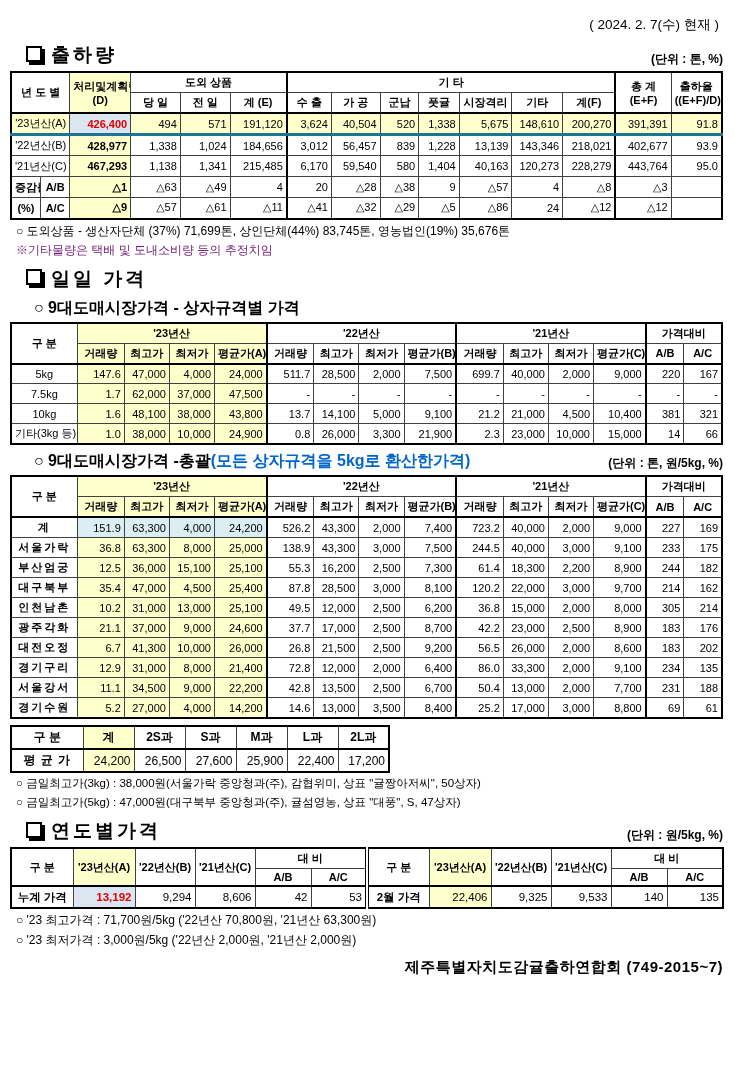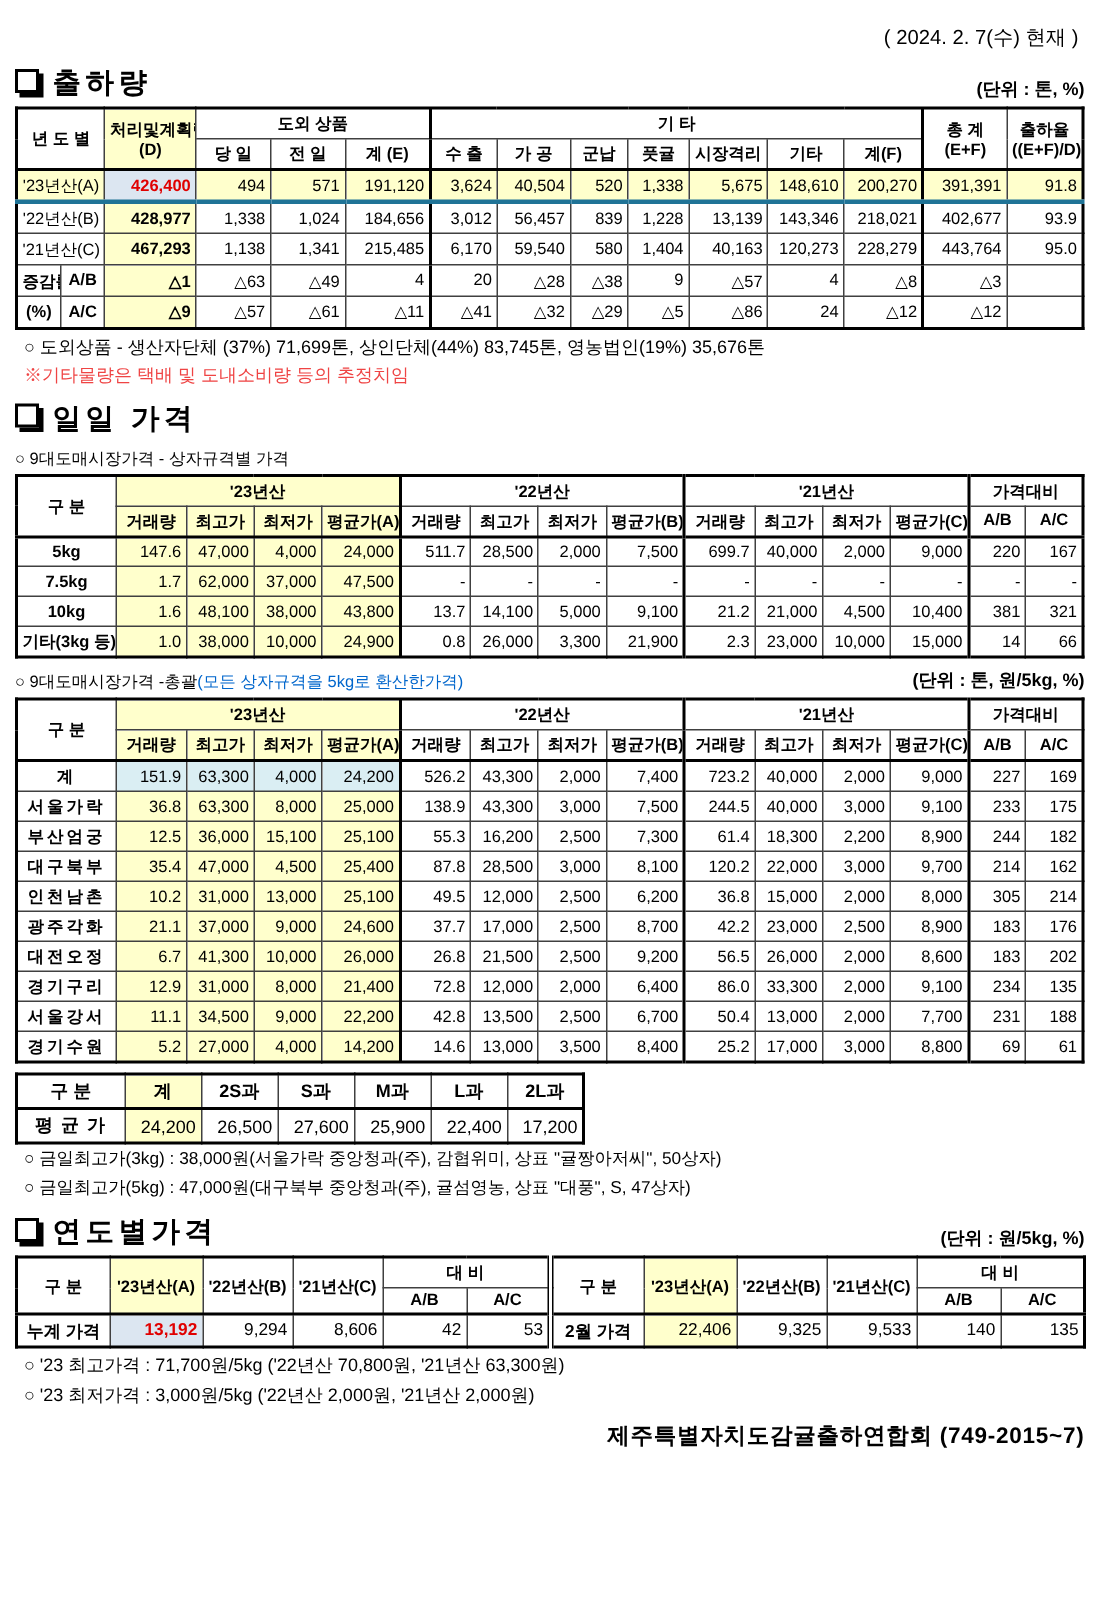--- a/index.html
+++ b/index.html
@@ -15,7 +15,7 @@
   .asof{text-align:right;font-size:13.5px;margin:4px 4px 2px 0;}
 
   
-  .sec{display:flex;justify-content:space-between;align-items:flex-end;margin:8px 0 3px 0;}
+  .sec{display:flex;justify-content:space-between;align-items:flex-end;margin:8px 0 3px 16px;}
   .sec-title{font-size:19px;font-weight:900;display:flex;align-items:center;gap:9px;letter-spacing:3px;}
   .sq{width:12px;height:12px;border:2.5px solid #000;background:#fff;box-shadow:3px 3px 0 #000;display:inline-block;margin-bottom:3px;}
   .unit{font-size:12px;font-weight:bold;white-space:nowrap;}

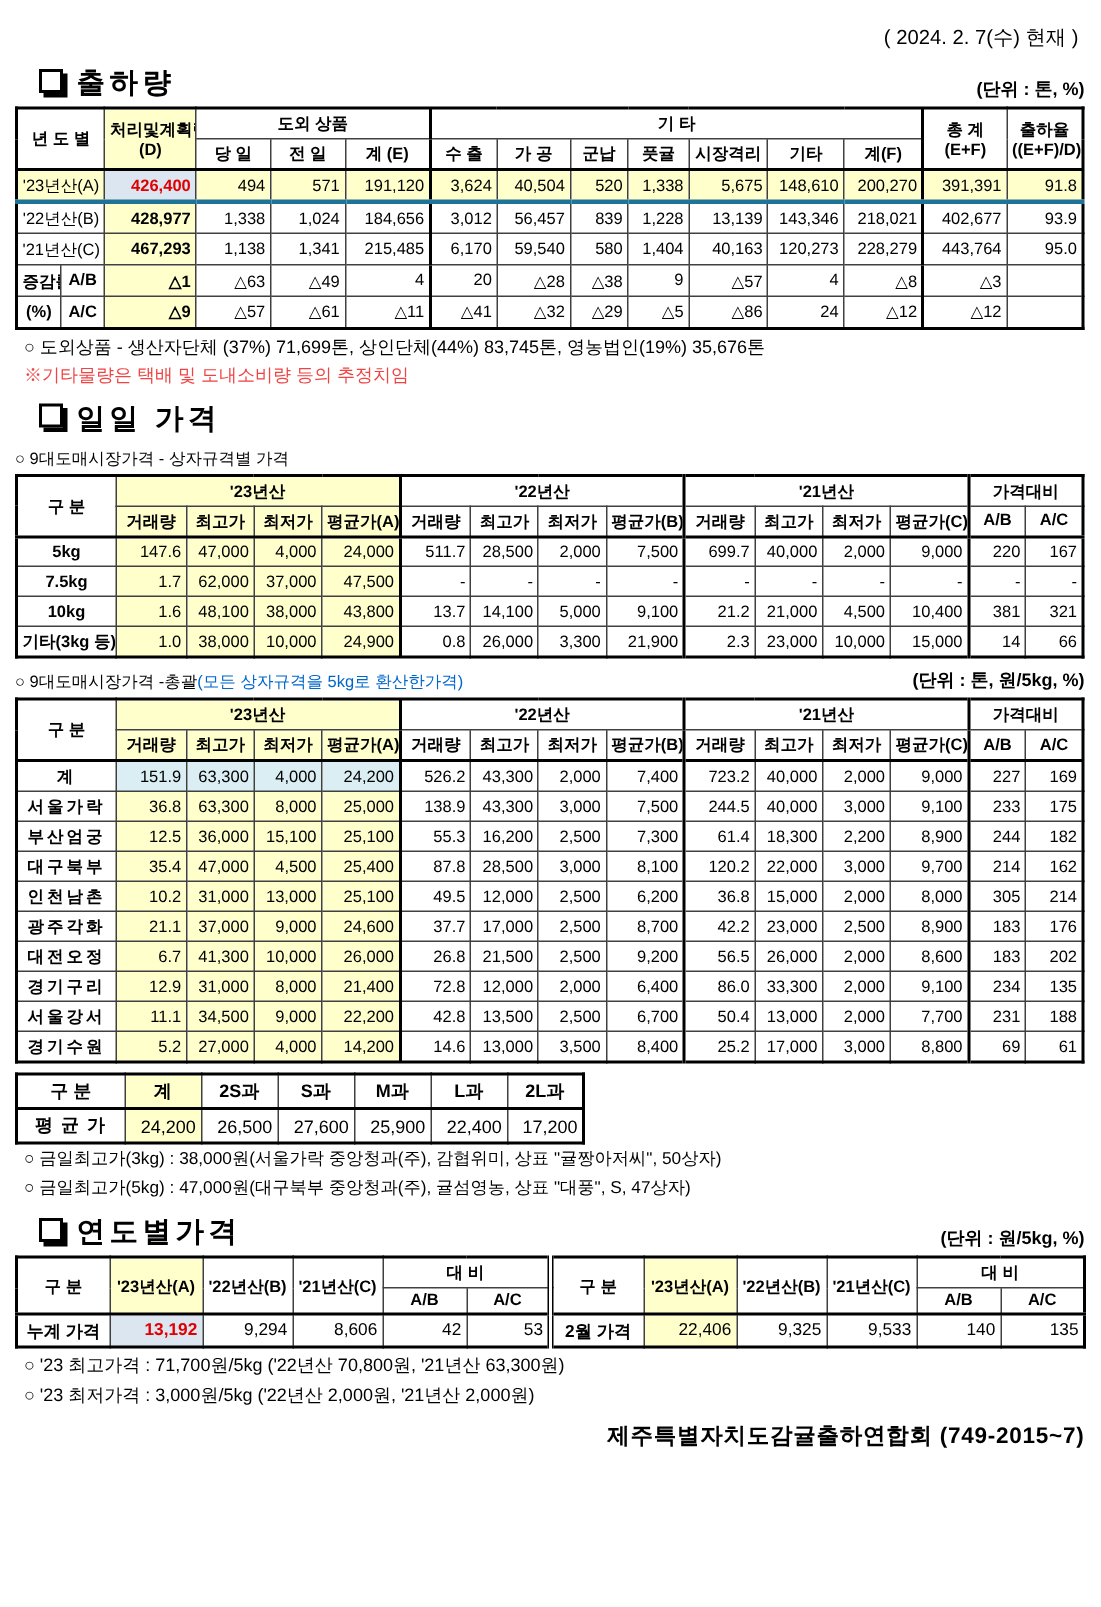--- a/index.html
+++ b/index.html
@@ -72,7 +72,7 @@
 
   
   .note{font-size:12px;margin:3px 0 0 6px;line-height:1.35;}
-  .note.red{color:#ef4444;}
+  .note.red{color:#701a75;}
   .note.small{font-size:11.5px;}
   .footer{text-align:right;font-weight:900;font-size:15px;margin-top:10px;letter-spacing:0.5px;}
   .mt6{margin-top:6px;}

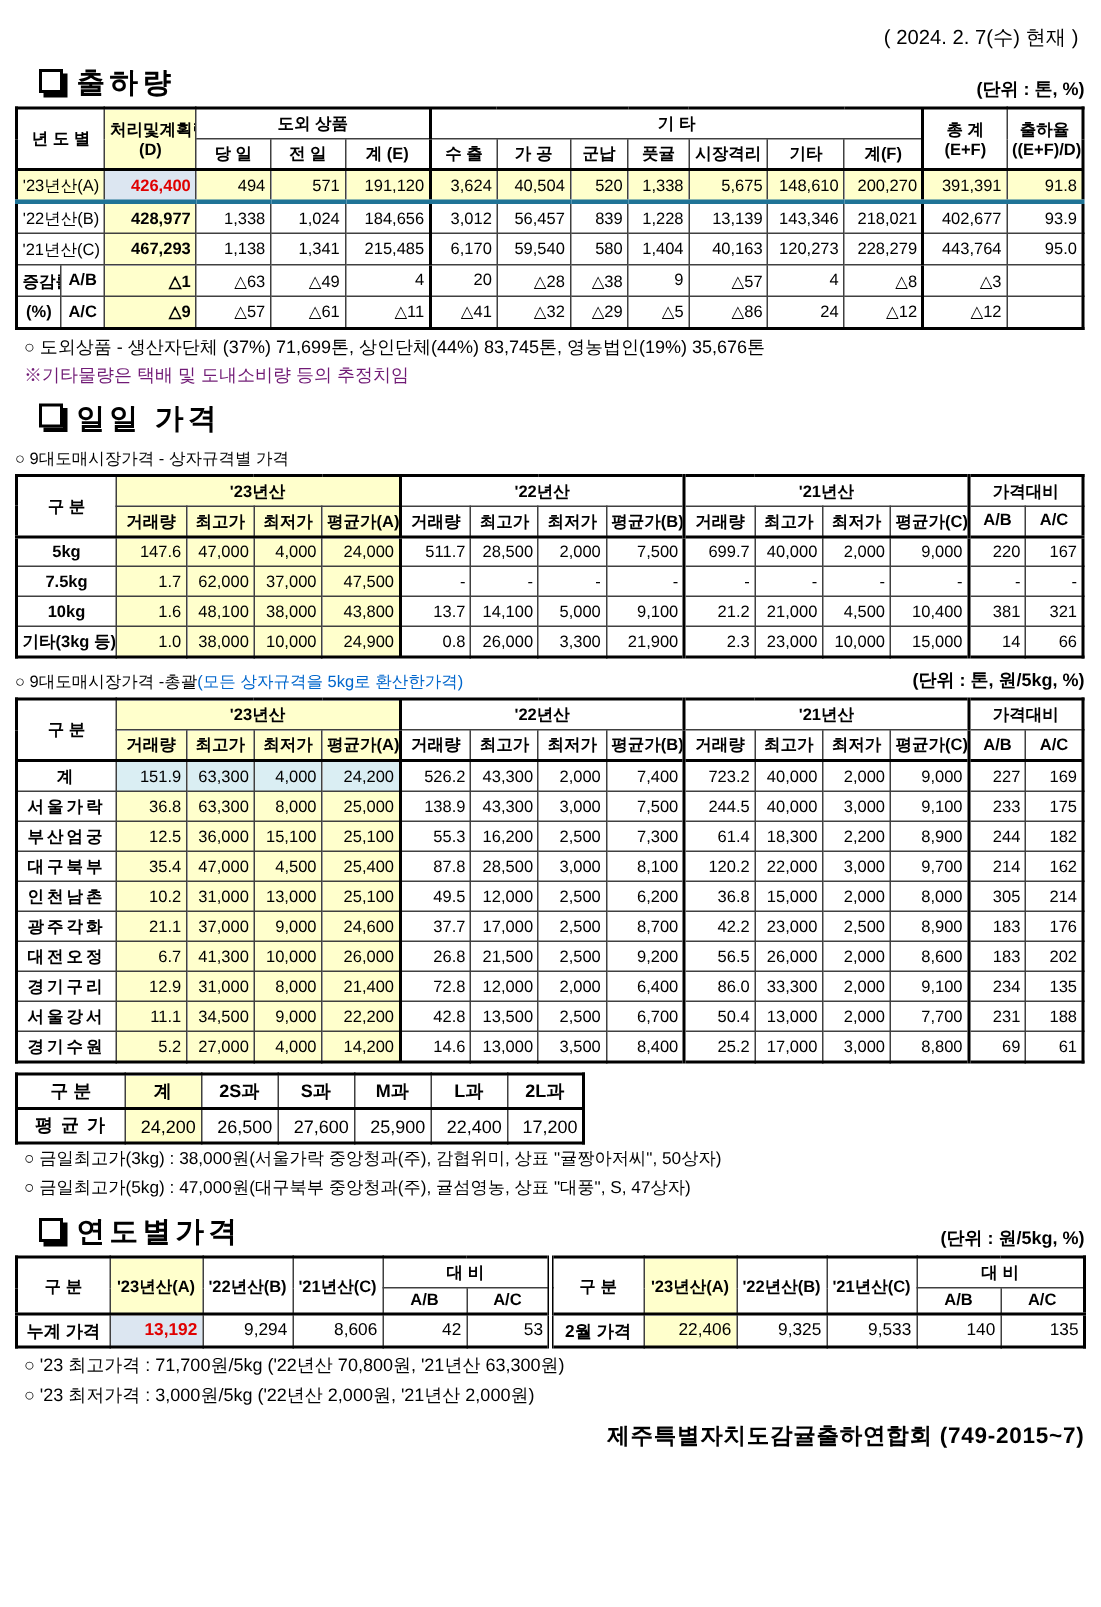--- a/index.html
+++ b/index.html
@@ -20,7 +20,7 @@
   .sq{width:12px;height:12px;border:2.5px solid #000;background:#fff;box-shadow:3px 3px 0 #000;display:inline-block;margin-bottom:3px;}
   .unit{font-size:12px;font-weight:bold;white-space:nowrap;}
   .subline{display:flex;justify-content:space-between;align-items:flex-end;margin:6px 0 3px 0;}
-  .subtt{font-size:11px;font-weight:normal;}
+  .subtt{font-size:16px;font-weight:bold;margin-left:24px;}
   .subtt .blue{color:#0066CC;}
 
   

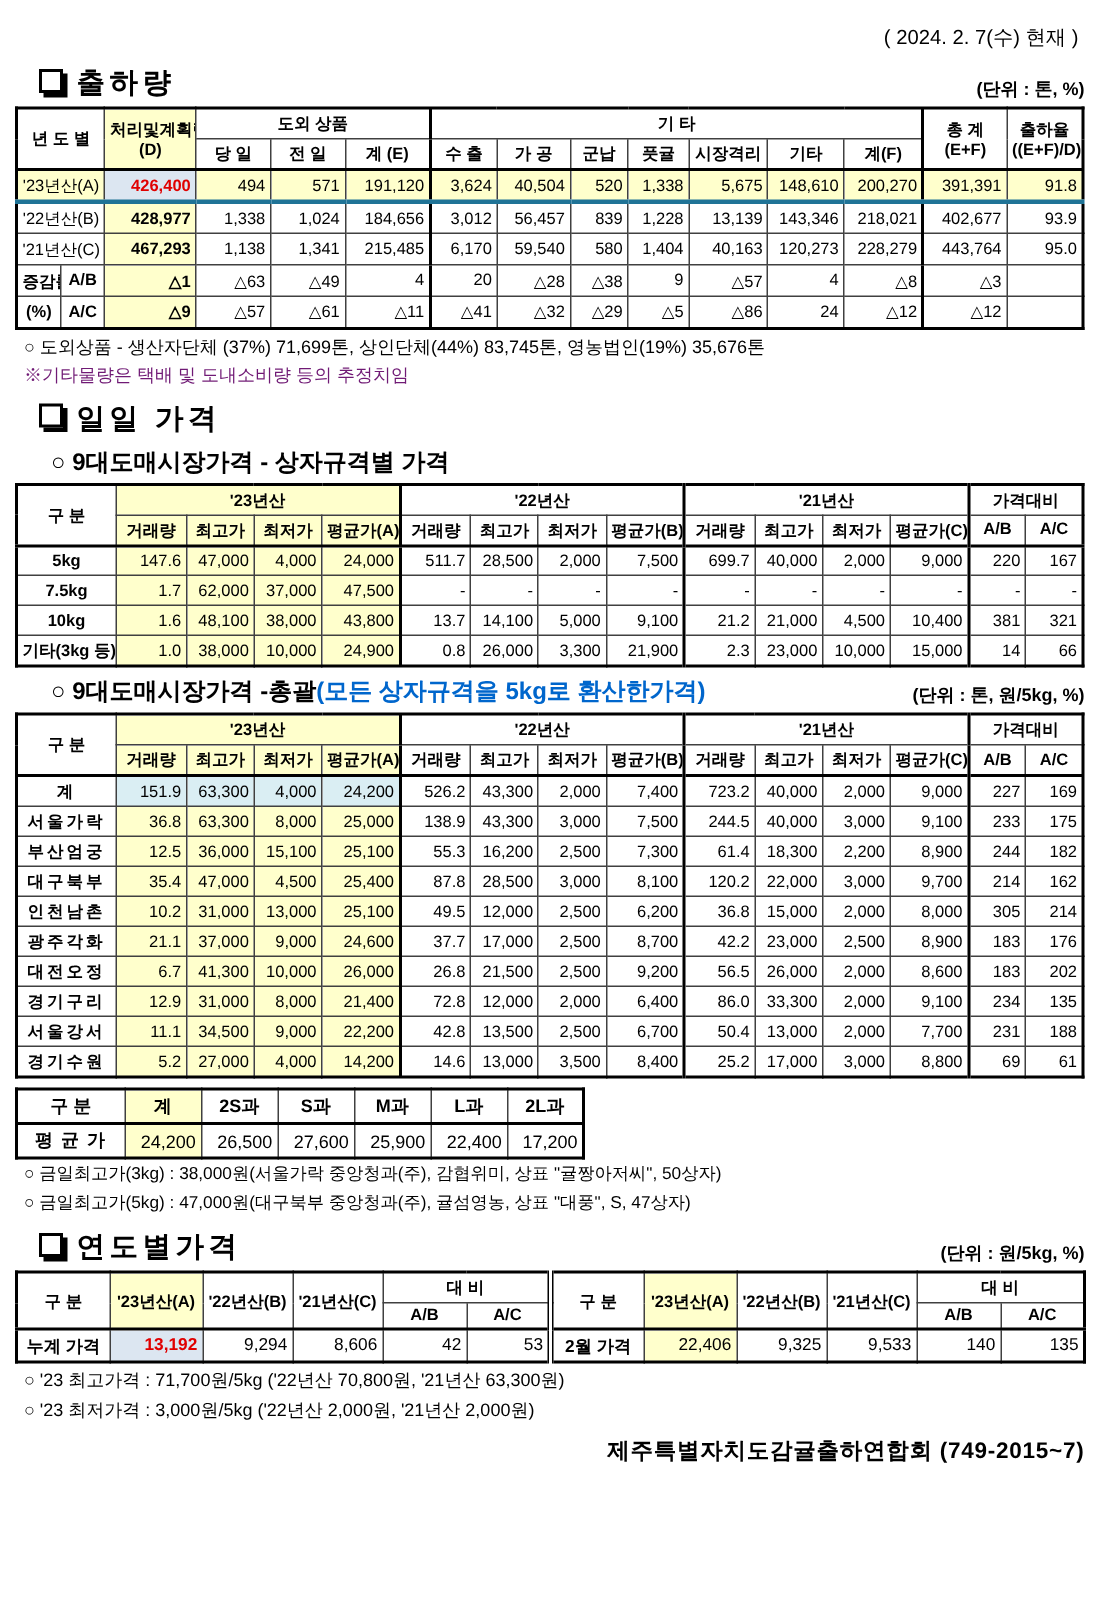--- a/index.html
+++ b/index.html
@@ -53,7 +53,7 @@
   #t3 tbody tr:first-child td.c2,#t3 tbody tr:first-child td.c3{background:#DAEEF3;}
   #t2 td.c4,#t2 td.c8,#t2 td.c12,#t3 td.c4,#t3 td.c8,#t3 td.c12{border-left:2px solid #000;}
   #t3 .rowlabel{letter-spacing:2px;font-weight:bold;}
-  #t2 .rowlabel{font-weight:bold;}
+  #t2 .rowlabel{font-weight:normal;}
 
   
   #t4{width:378px;}

